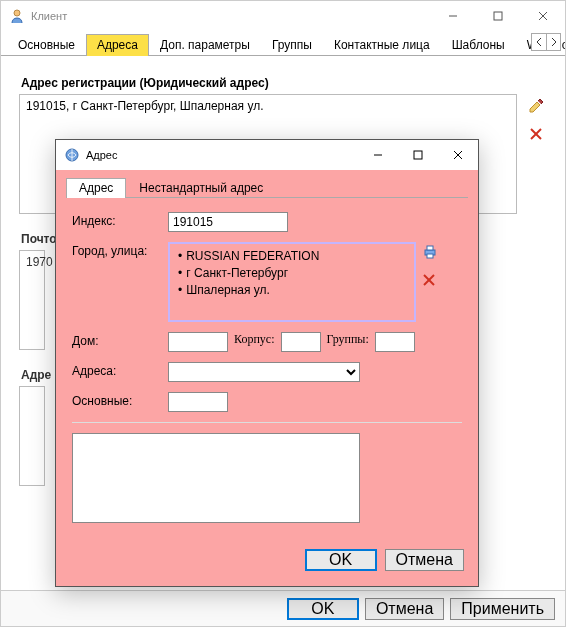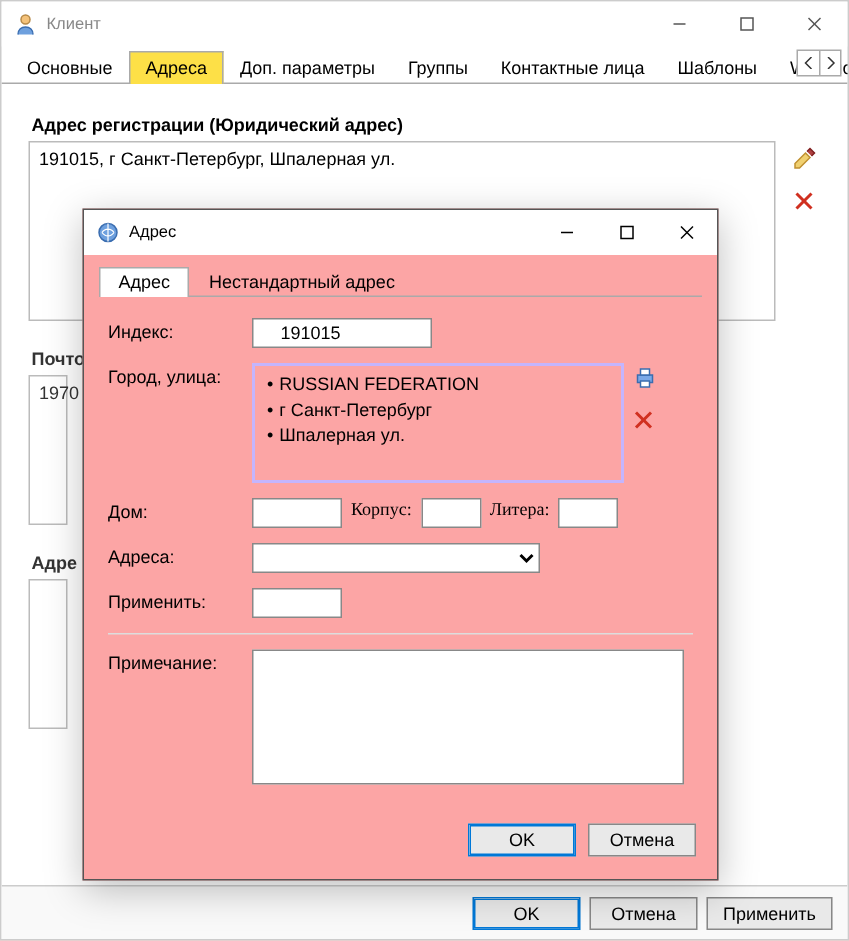--- a/index.html
+++ b/index.html
@@ -143,7 +143,7 @@
   .row .lbl { width: 96px; padding-top:2px; }
   .row .controls { flex:1; display:flex; align-items:flex-start; gap:6px; }
   input.tbox, select.tbox, textarea.tbox {
-    border:1px solid #888; background:#fff; font: inherit; padding:1px 18px; height:20px;
+    border:1px solid #888; background:#fff; font: inherit; padding:1px 4px; height:20px;
   }
   textarea.tbox { height:auto; padding:4px; resize:none; }
   .city-box {

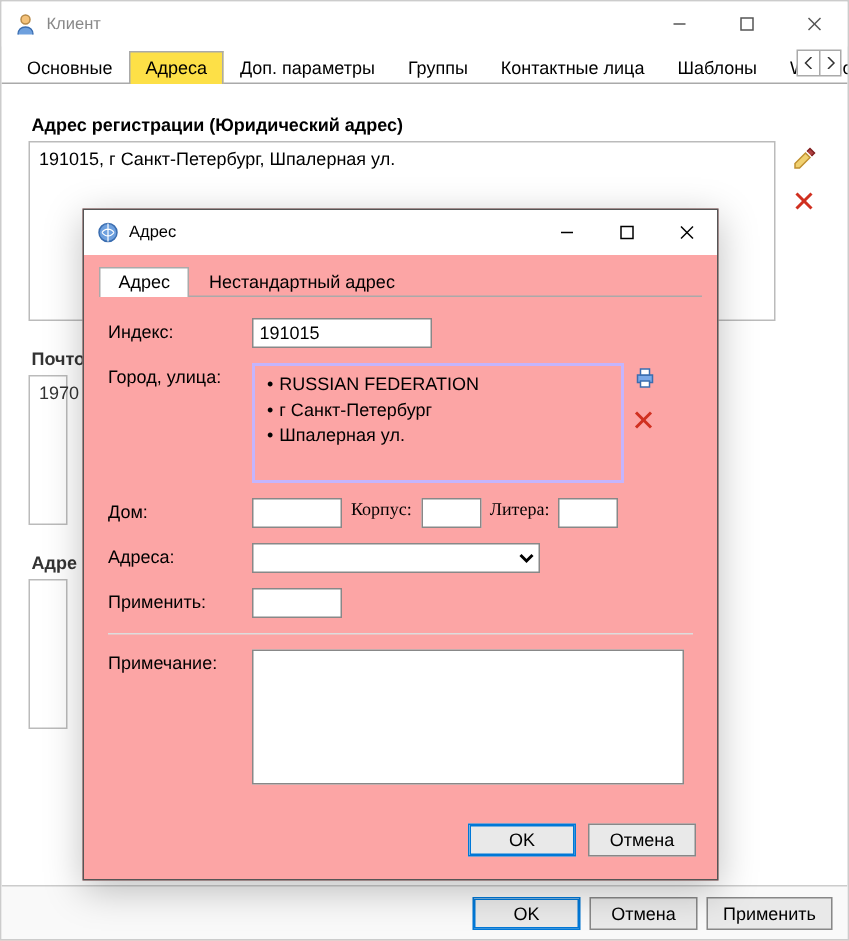--- a/index.html
+++ b/index.html
@@ -326,7 +326,7 @@
           <input class="tbox" style="width: 60px;" value="">
           <span>Корпус:</span>
           <input class="tbox" style="width: 40px;" value="">
-          <span>Литера:</span>
+          <span>Группы:</span>
           <input class="tbox" style="width: 40px;" value="">
         </div>
       </div>

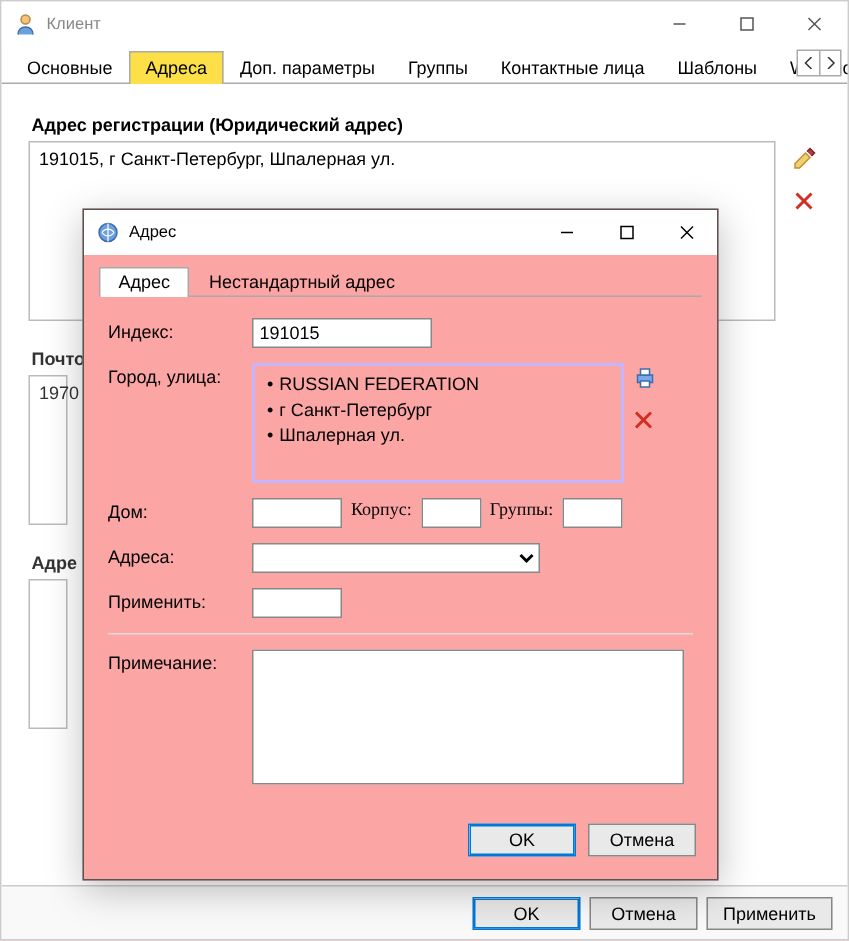--- a/index.html
+++ b/index.html
@@ -339,7 +339,7 @@
       </div>
 
       <div class="row">
-        <div class="lbl">Применить:</div>
+        <div class="lbl">Основные:</div>
         <div class="controls">
           <input class="tbox" style="width: 60px;" value="">
         </div>

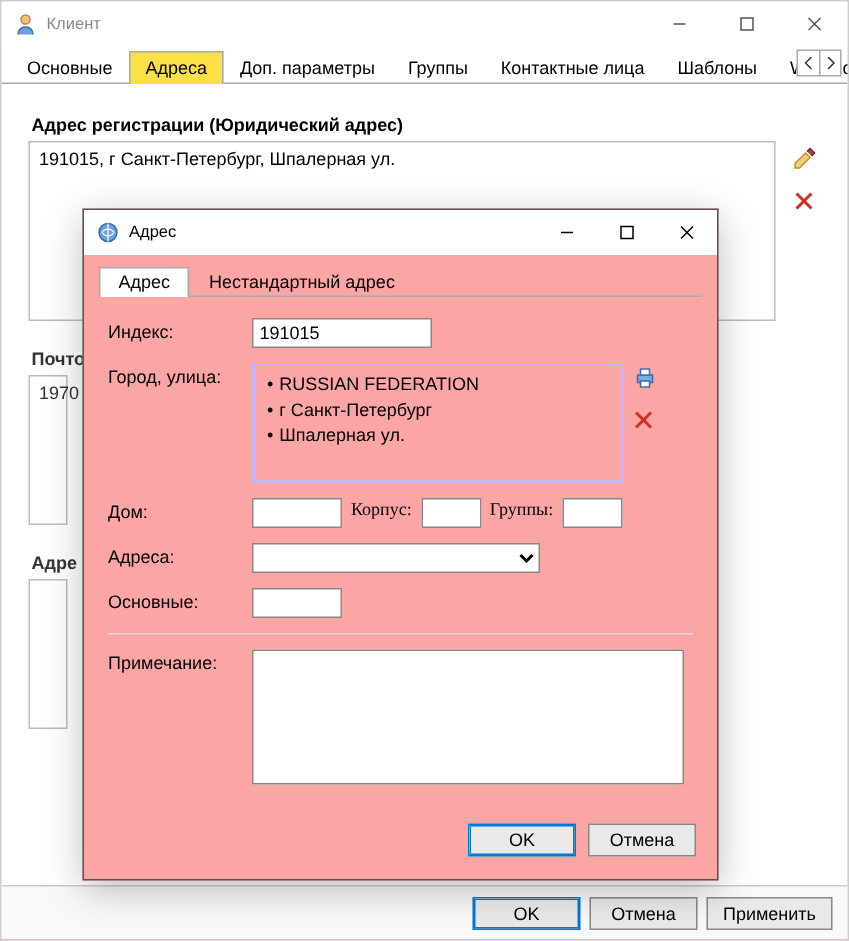--- a/index.html
+++ b/index.html
@@ -348,7 +348,6 @@
       <hr class="hr-sep">
 
       <div class="row" style="margin-bottom:0;">
-        <div class="lbl">Примечание:</div>
         <div class="controls">
           <textarea class="tbox" style="width: 288px; height: 90px;"></textarea>
         </div>

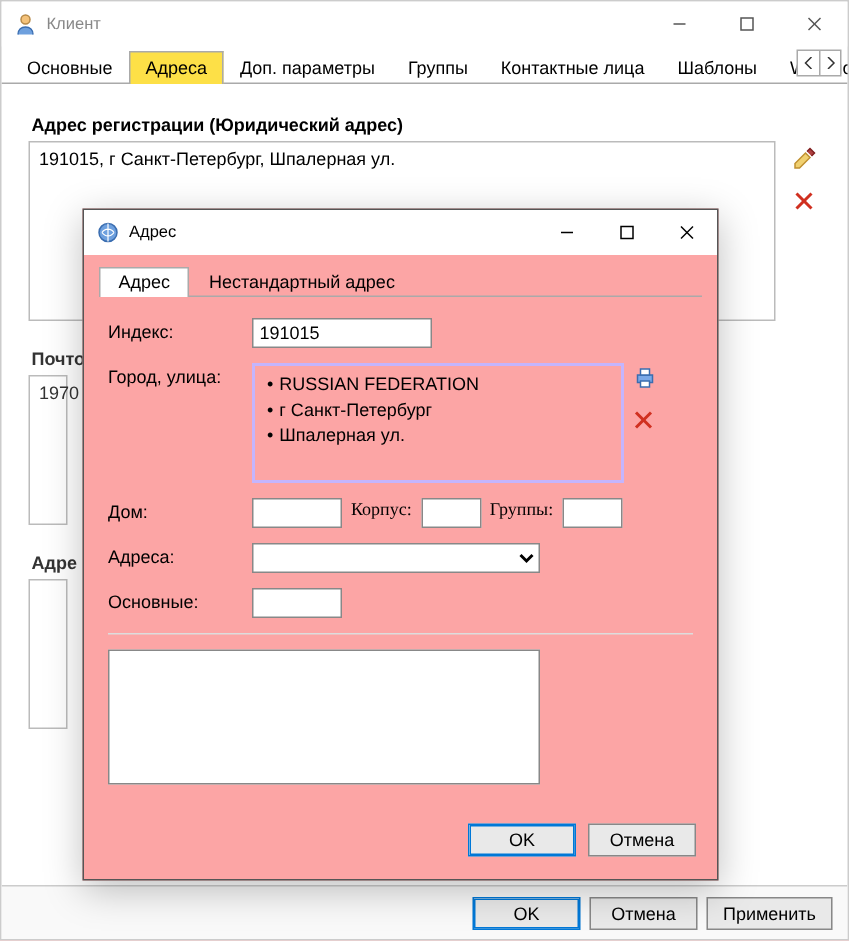--- a/index.html
+++ b/index.html
@@ -109,7 +109,7 @@
     display: inline-flex;
     align-items: center;
     justify-content: center;
-    font-size: 12px;
+    font-size: 16px;
     padding: 0 10px;
   }
   .btn.default { border: 1px solid #0078d7; box-shadow: inset 0 0 0 1px #0078d7; }

